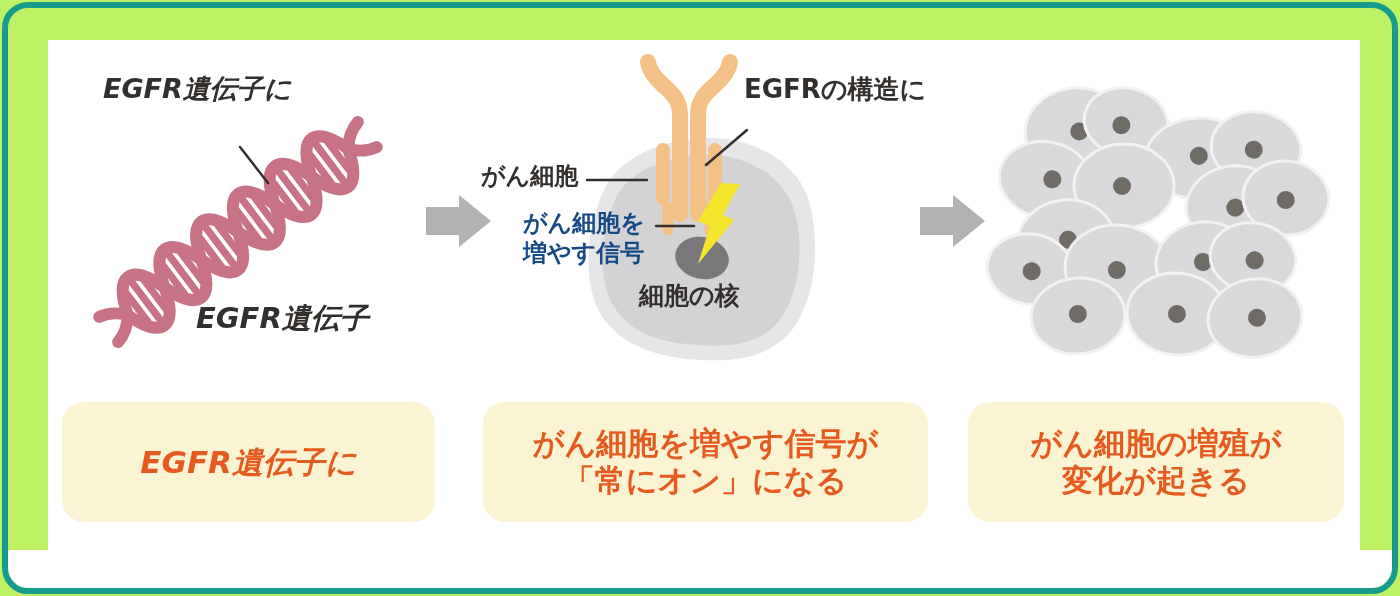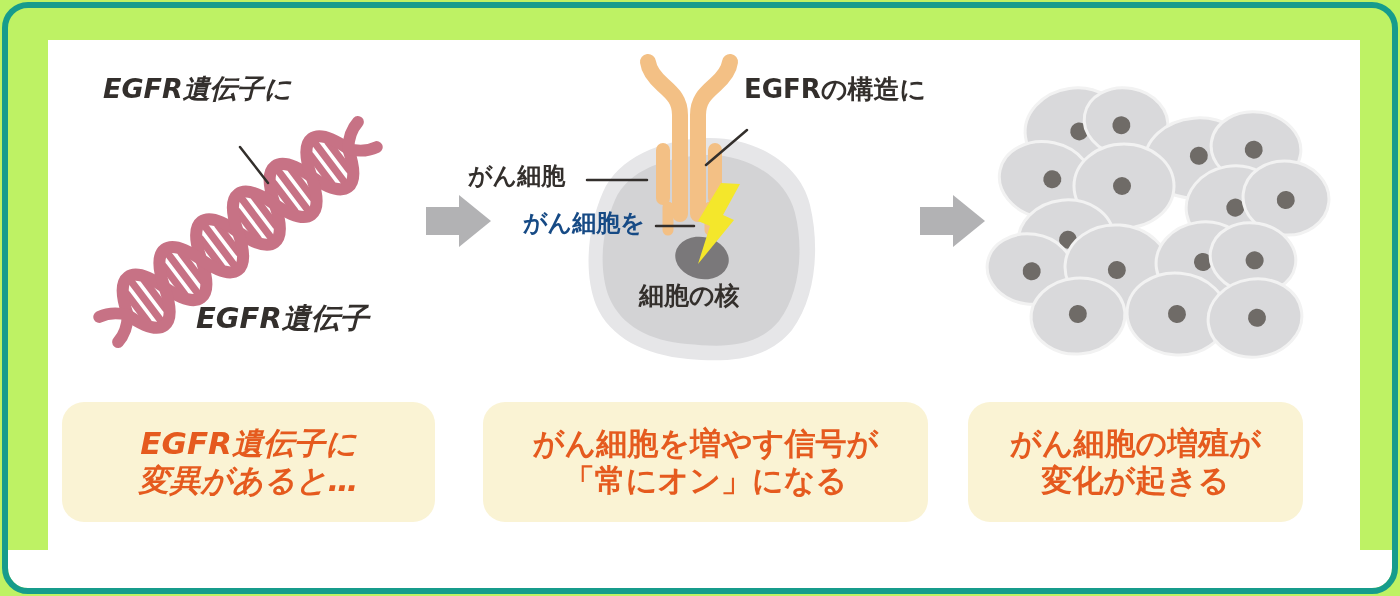--- a/index.html
+++ b/index.html
@@ -19,7 +19,7 @@
   .dna-label-top{left:103px;top:72px;font-size:27px;line-height:33px;}
   .dna-label-bottom{left:196px;top:302px;font-size:29px;line-height:32px;}
   .receptor-label{left:744px;top:74px;font-size:26px;line-height:30px;}
-  .cancer-cell-label{left:468px;top:163px;font-size:24px;line-height:26px;}
+  .cancer-cell-label{left:481px;top:163px;font-size:24px;line-height:26px;}
   .signal-label{left:523px;top:208px;font-size:24px;line-height:30px;color:var(--signal-blue);}
   .nucleus-label{left:639px;top:282px;font-size:25px;line-height:27px;}
 

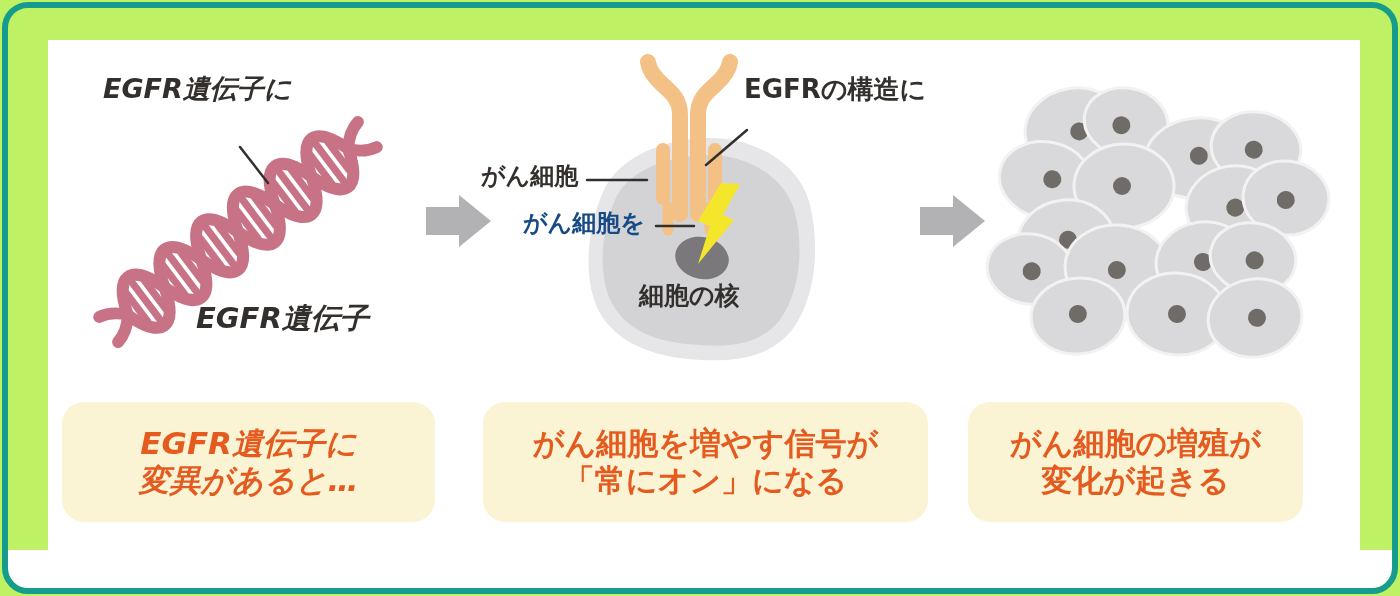--- a/index.html
+++ b/index.html
@@ -165,6 +165,7 @@
   </div>
   <div class="lbl signal-label">
     <span>がん細胞を</span>
+    <span>増やす信号</span>
   </div>
   <div class="lbl nucleus-label">
     <span>細胞の核</span>

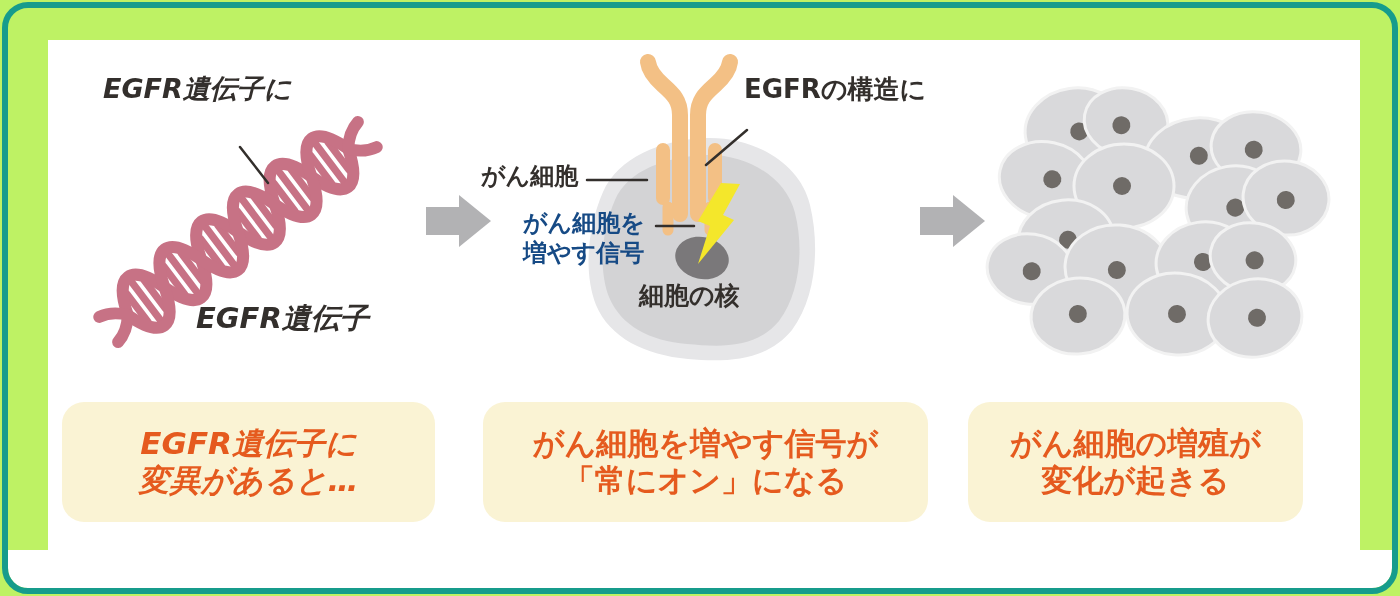--- a/index.html
+++ b/index.html
@@ -29,7 +29,7 @@
   .caption-box span{display:block;white-space:nowrap;}
   .caption-1{left:62px;width:373px;font-style:italic;}
   .caption-2{left:483px;width:445px;}
-  .caption-3{left:968px;width:335px;}
+  .caption-3{left:968px;width:376px;}
 
   
   .dna-stroke{stroke:var(--dna-pink);fill:none;stroke-linecap:round;}

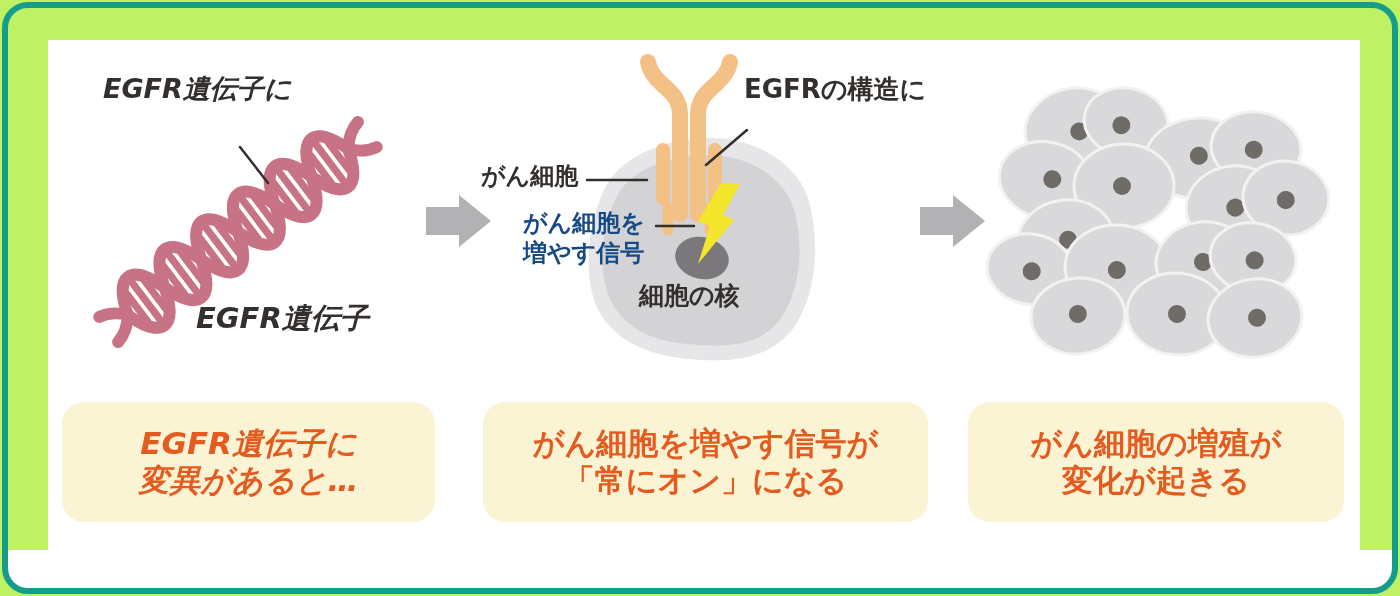--- a/index.html
+++ b/index.html
@@ -173,7 +173,6 @@
 
   <div class="caption-box caption-1">
     <span>EGFR遺伝子に</span>
-    <span>変異があると…</span>
   </div>
   <div class="caption-box caption-2">
     <span>がん細胞を増やす信号が</span>

